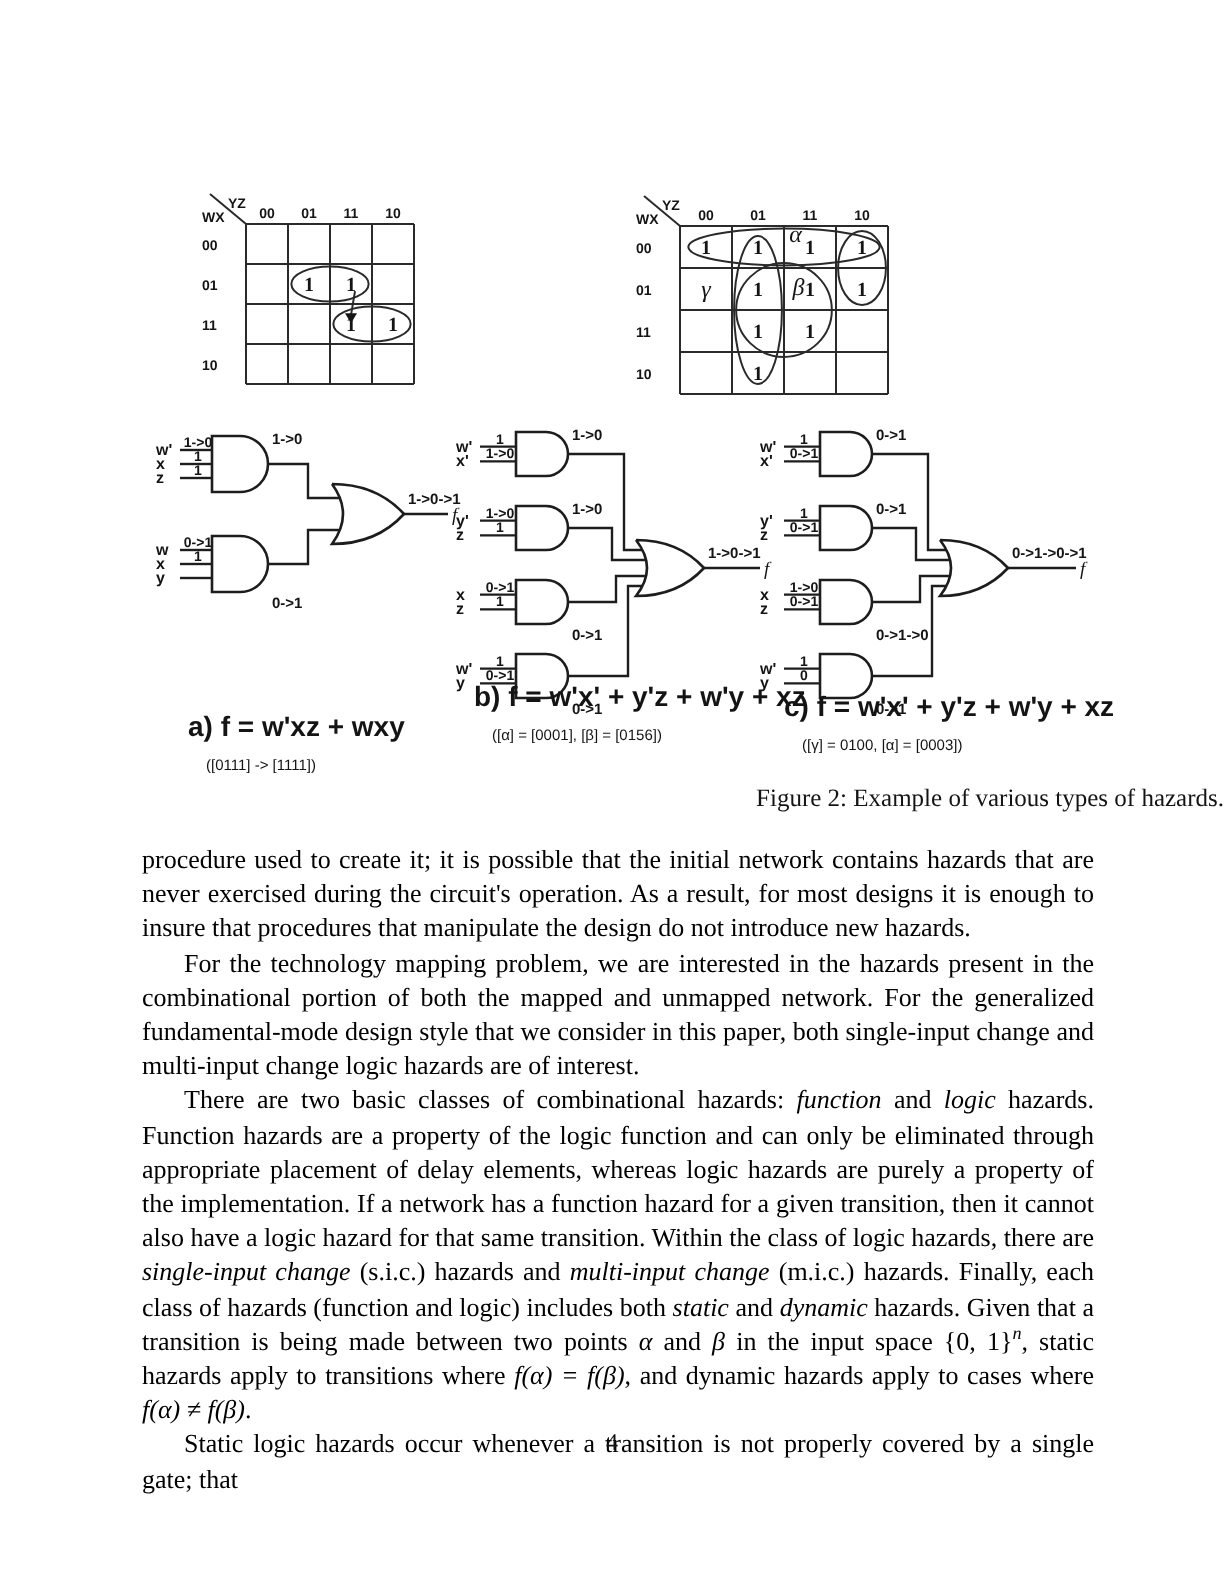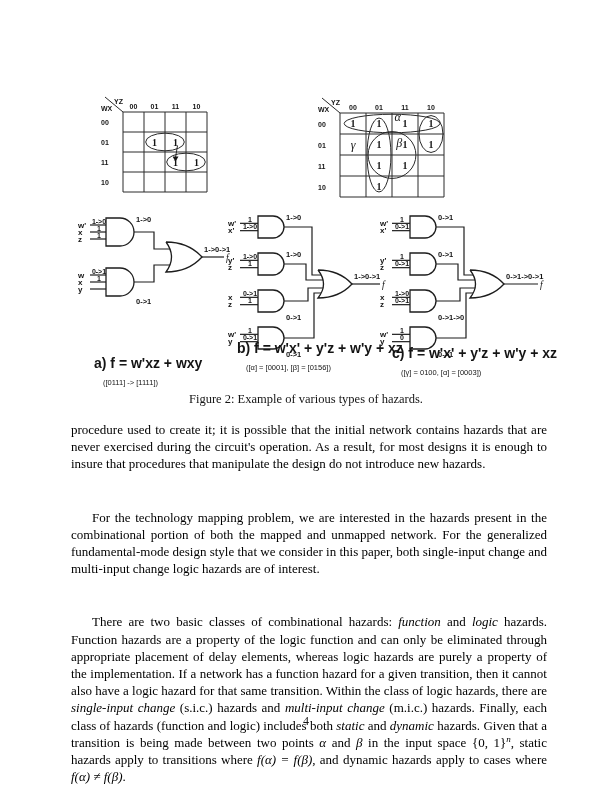--- a/index.html
+++ b/index.html
@@ -21,7 +21,7 @@
   .ckt-cap{position:absolute;font-family:"Liberation Sans",sans-serif;color:#141414;}
   .ckt-cap .l1{font-size:14px;font-weight:bold;white-space:nowrap;}
   .ckt-cap .l2{font-size:7.5px;margin-left:9px;margin-top:7px;white-space:nowrap;}
-  .fig-caption{position:absolute;top:392px;left:0;width:612px;text-align:center;
+  .fig-caption{position:absolute;top:392px;left:0;width:612px;text-align:right;
                font-size:12.5px;color:#141414;}
   .body-text{position:absolute;left:71px;top:421px;width:476px;font-size:13px;
              line-height:17.2px;text-align:justify;color:#000000;}

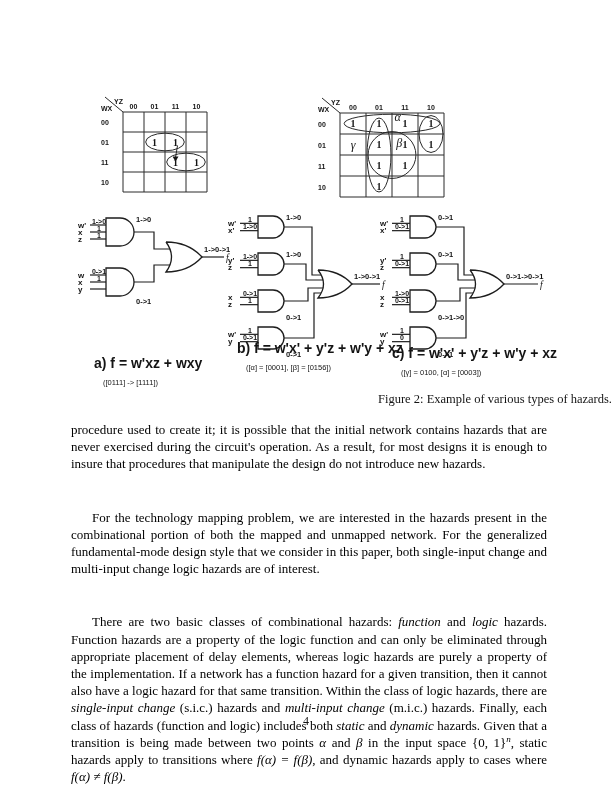--- a/index.html
+++ b/index.html
@@ -26,7 +26,7 @@
   .body-text{position:absolute;left:71px;top:421px;width:476px;font-size:13px;
              line-height:17.2px;text-align:justify;color:#000000;}
   .body-text p{margin:0;}
-  .body-text p.indent{text-indent:21px;margin-top:36px;}
+  .body-text p.indent{text-indent:21px;}
   .body-text sup{font-size:70%;line-height:0;}
   .page-number{position:absolute;top:714px;left:0;width:612px;text-align:center;
                font-size:12px;color:#141414;}

